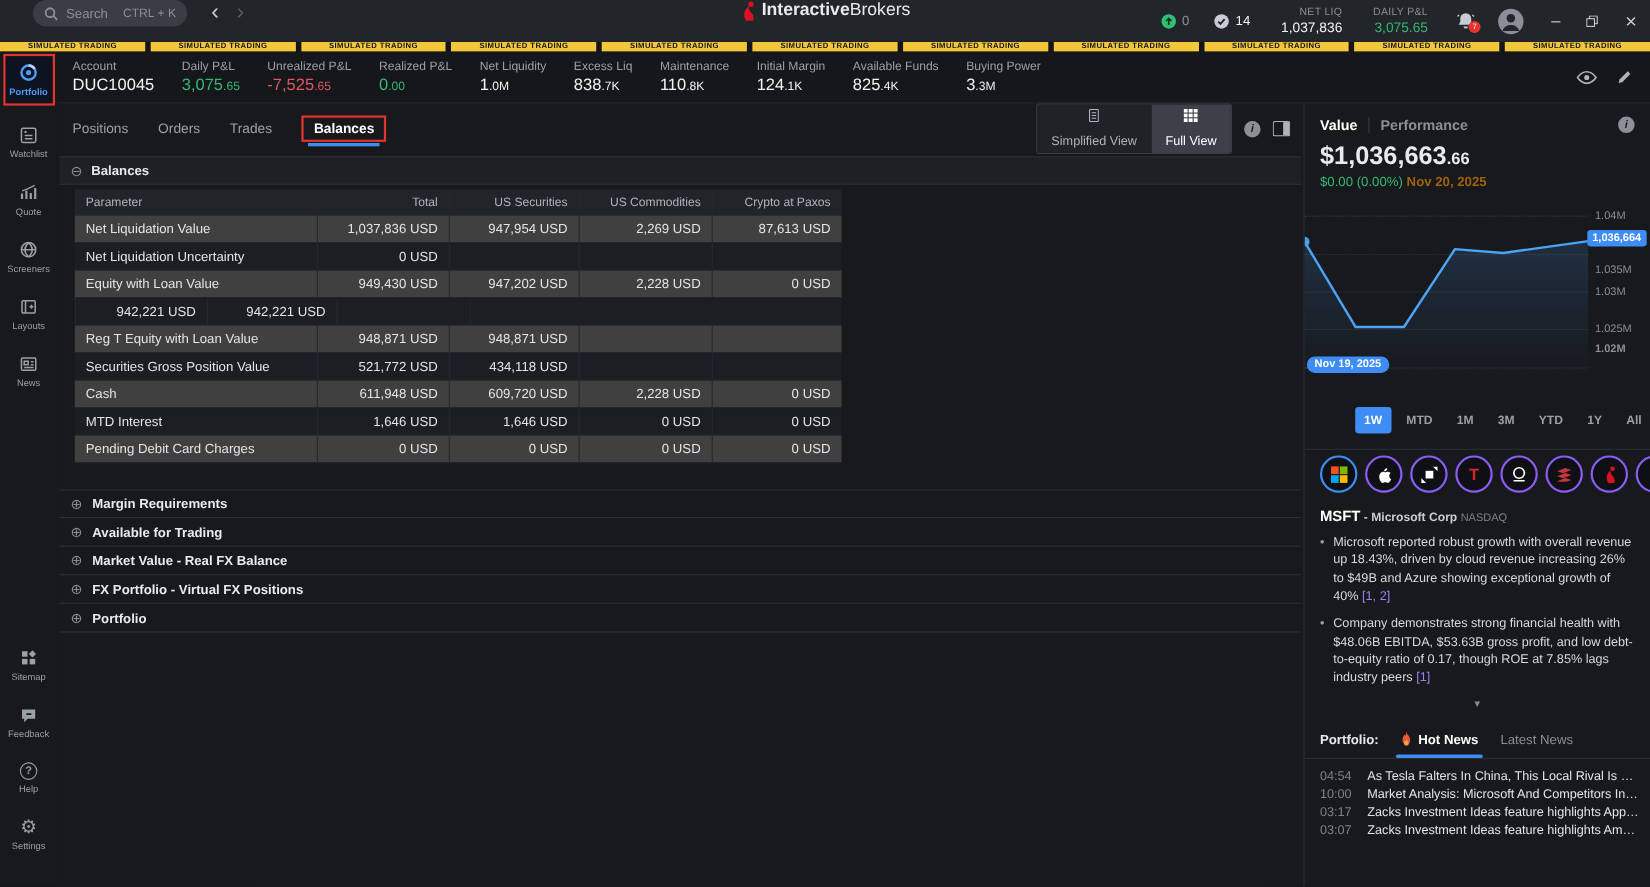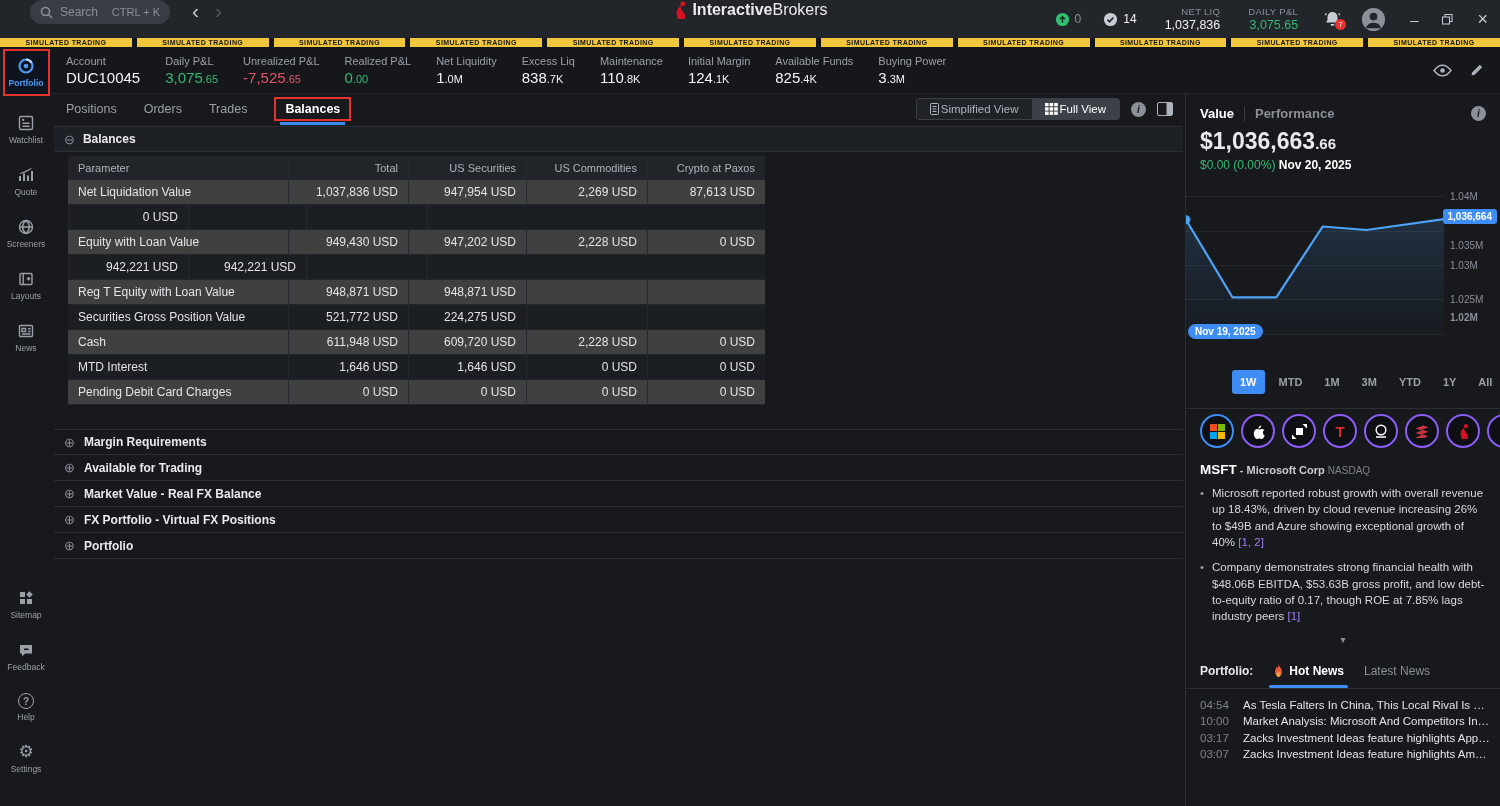--- a/index.html
+++ b/index.html
@@ -71,7 +71,7 @@
   .tab.active::after { content:""; position:absolute; left:4px; right:4px; bottom:-6px; height:3px; background:#3d8df5; }
   .view-toggle { margin-left:auto; display:flex; align-items:center; gap:11px; margin-right:12px; }
   .vt-group { display:flex; border:1px solid #3a3e45; border-radius:3px; overflow:hidden; }
-  .vt-btn { display:flex; gap:2px; align-items:center; font-size:11.5px; color:#aeb4bc; padding:4px 13px; background:#1f2227; }
+  .vt-btn { display:flex; gap:12px; align-items:center; font-size:11.5px; color:#aeb4bc; padding:4px 13px; background:#1f2227;flex-direction:column; }
   .vt-btn.active { background:#3c4149; color:#fff; }
   .info-circ { width:15px; height:15px; border-radius:50%; background:#8a8f98; color:#17191d; font-size:10px; font-weight:bold; font-style:italic; display:flex; align-items:center; justify-content:center; }
 

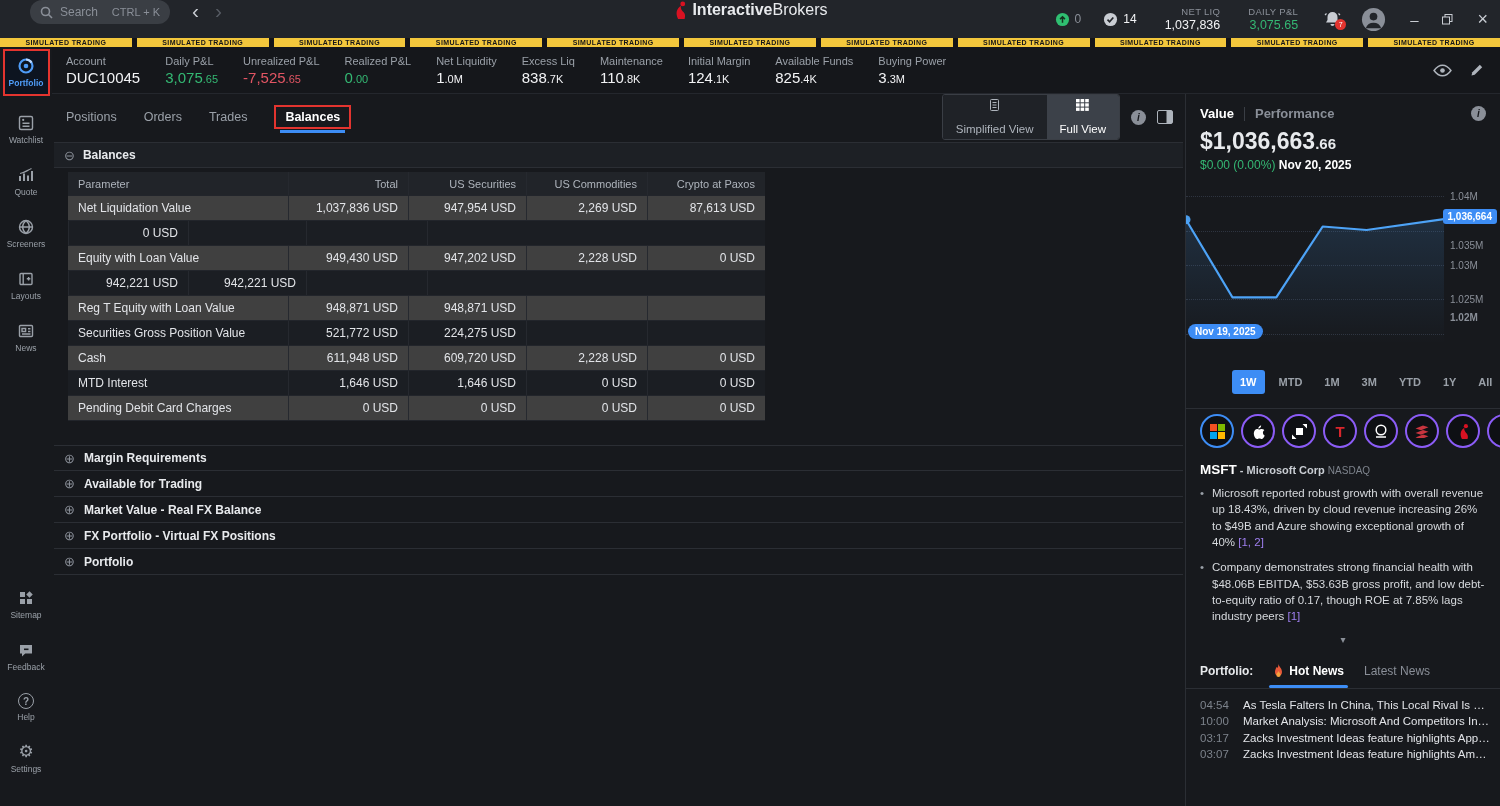--- a/index.html
+++ b/index.html
@@ -104,7 +104,7 @@
   .rp-total .dec { font-size:15px; }
   .rp-change { padding:0 14px; font-size:12px; }
   .rp-change .chg { color:#34b873; }
-  .rp-change .date { color:#ffffff; font-weight:bold; }
+  .rp-change .date { color:#a16207; font-weight:bold; }
 
   .chart-wrap { position:relative; height:172px; margin-top:10px; }
   .plot { position:absolute; left:0; top:4px; width:258px; height:158px; }

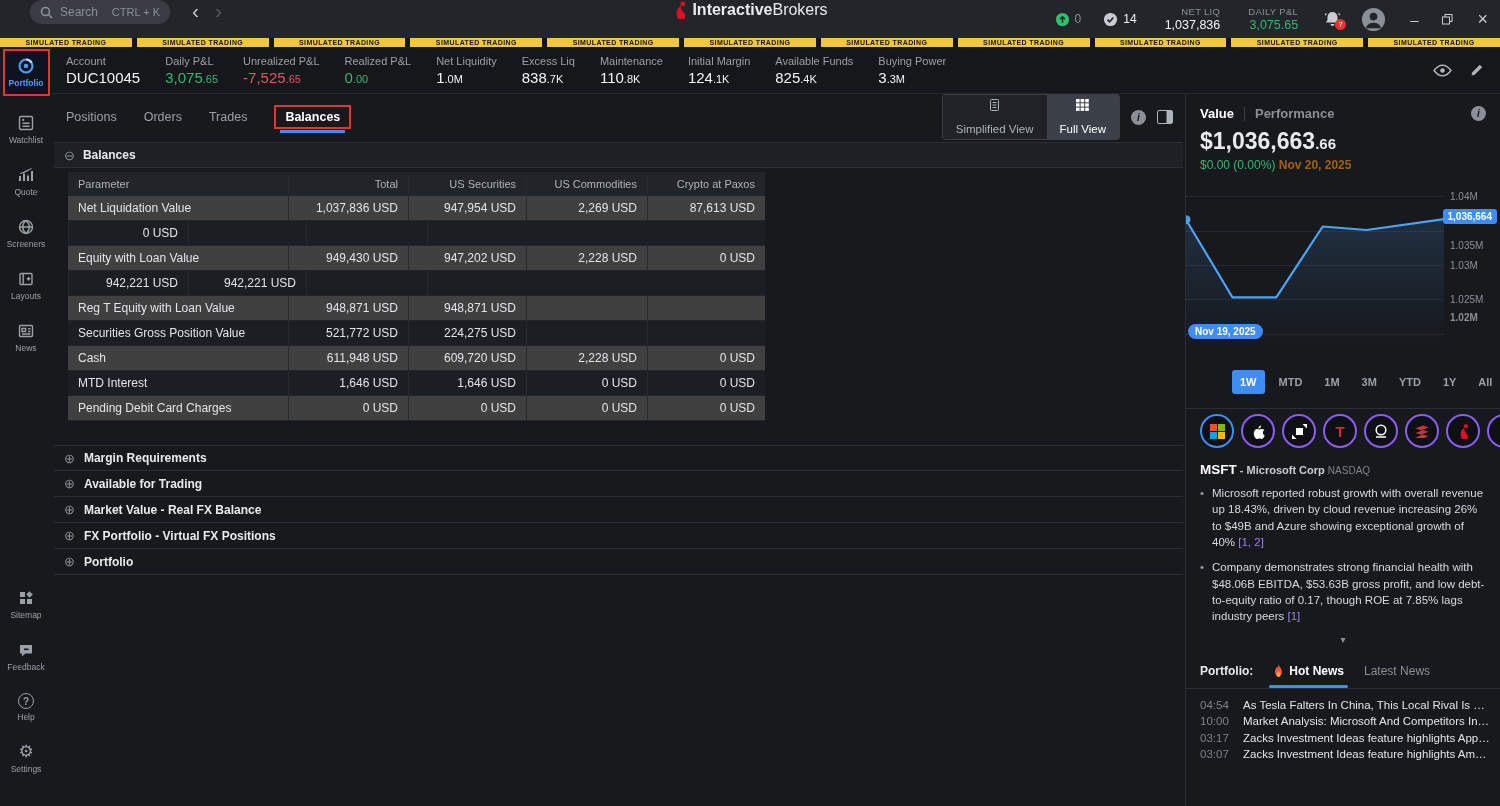--- a/index.html
+++ b/index.html
@@ -478,6 +478,7 @@
                 <div class="cell c4">87,613 USD</div>
               </div>
               <div class="tr">
+                <div class="cell c0">Net Liquidation Uncertainty</div>
                 <div class="cell c1">0 USD</div>
                 <div class="cell c2"></div>
                 <div class="cell c3"></div>

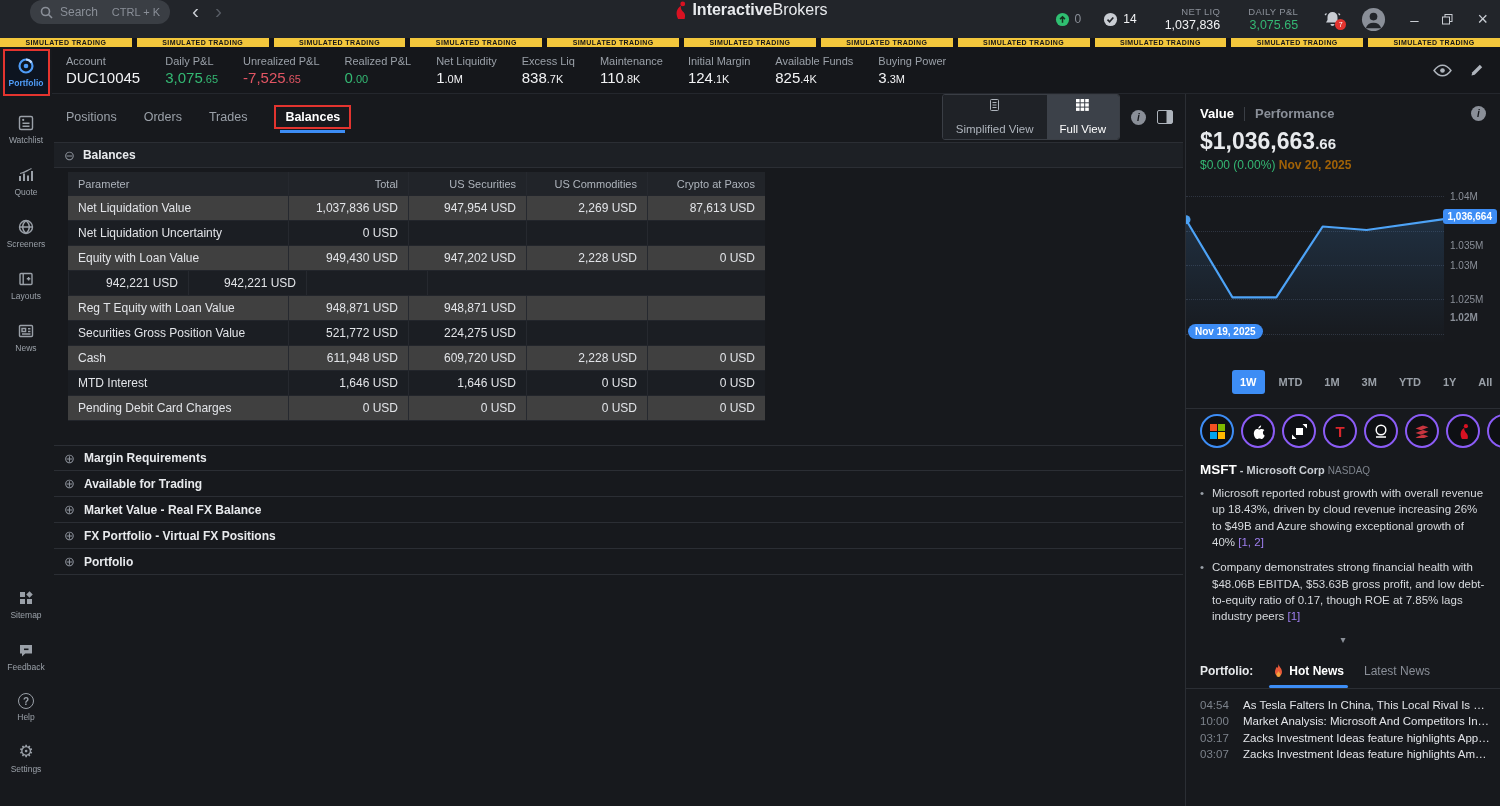--- a/index.html
+++ b/index.html
@@ -507,7 +507,7 @@
               <div class="tr">
                 <div class="cell c0">Securities Gross Position Value</div>
                 <div class="cell c1">521,772 USD</div>
-                <div class="cell c2">224,275 USD</div>
+                <div class="cell c2">434,118 USD</div>
                 <div class="cell c3"></div>
                 <div class="cell c4"></div>
               </div>

